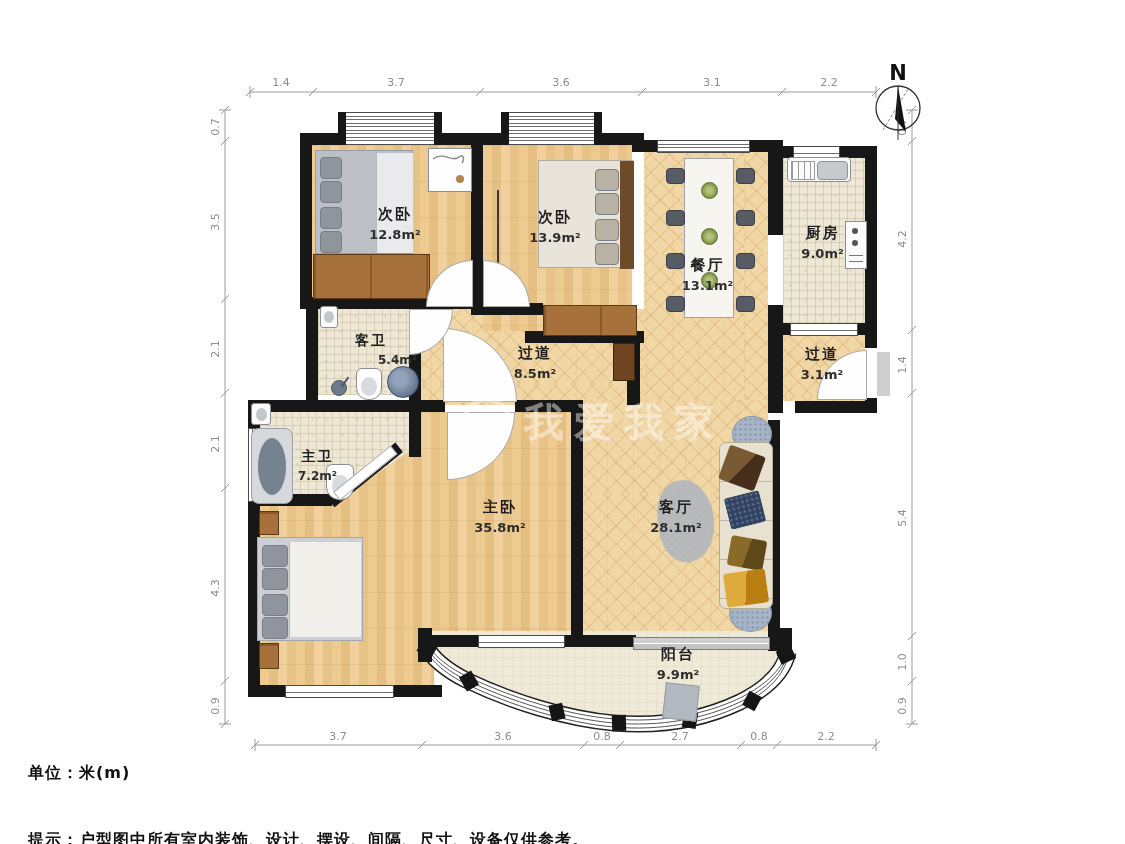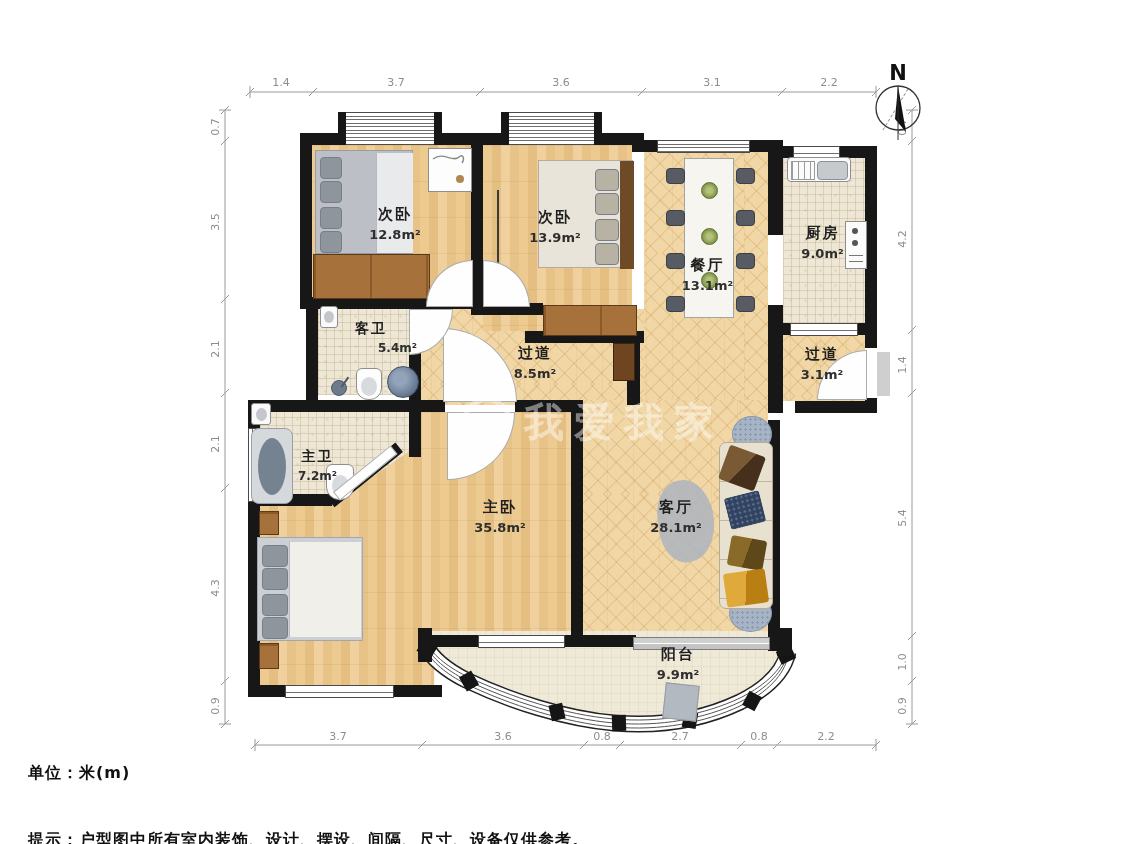--- a/index.html
+++ b/index.html
@@ -267,7 +267,7 @@
     <div class="nm">过道</div>
     <div class="ar">3.1m²</div>
   </div>
-  <div class="rlabel" style="left:325px;top:320px;width:92px;">
+  <div class="rlabel" style="left:325px;top:332px;width:92px;">
     <div class="nm" style="font-size:14px;">客卫</div>
     <div class="ar" style="font-size:12px;text-align:right;">5.4m²</div>
   </div>

